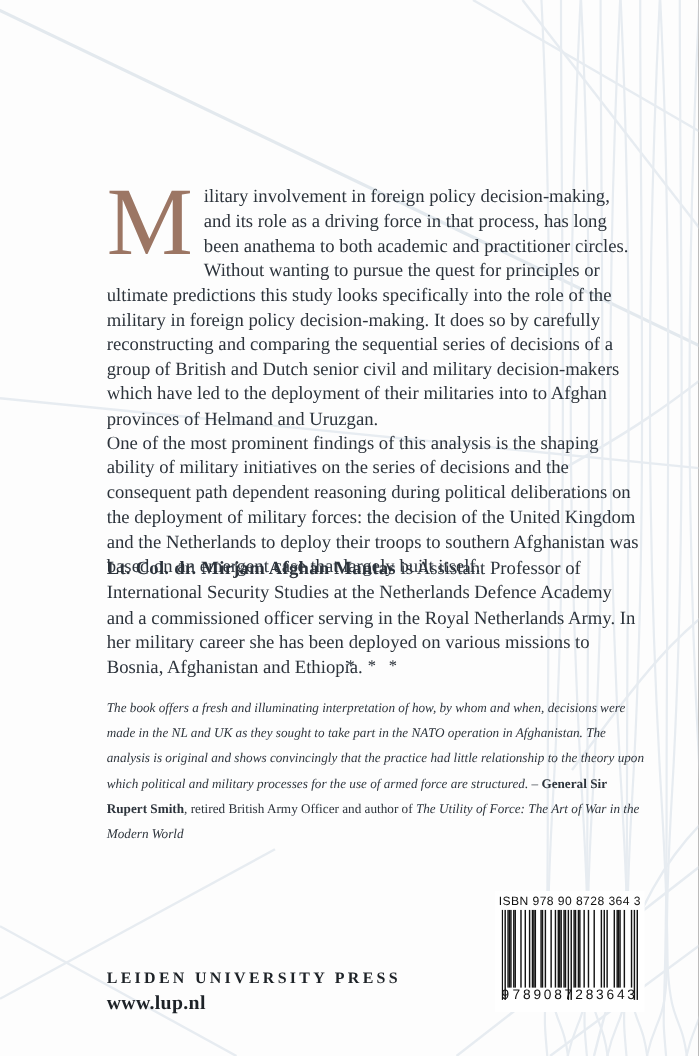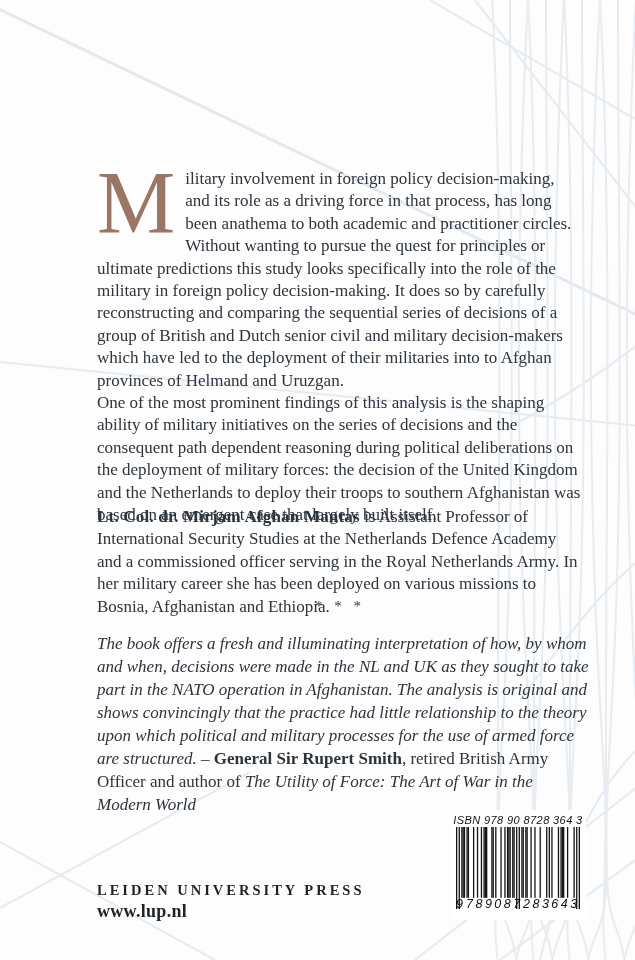--- a/index.html
+++ b/index.html
@@ -41,7 +41,7 @@
 
   .endorsement{
     position:absolute;left:97px;top:632px;width:492px;
-    font-size:17px;line-height:23px;
+    font-size:12px;line-height:23px;
   }
   .endorsement .q{font-style:italic;}
   .endorsement .attr-name{font-style:normal;font-weight:bold;}

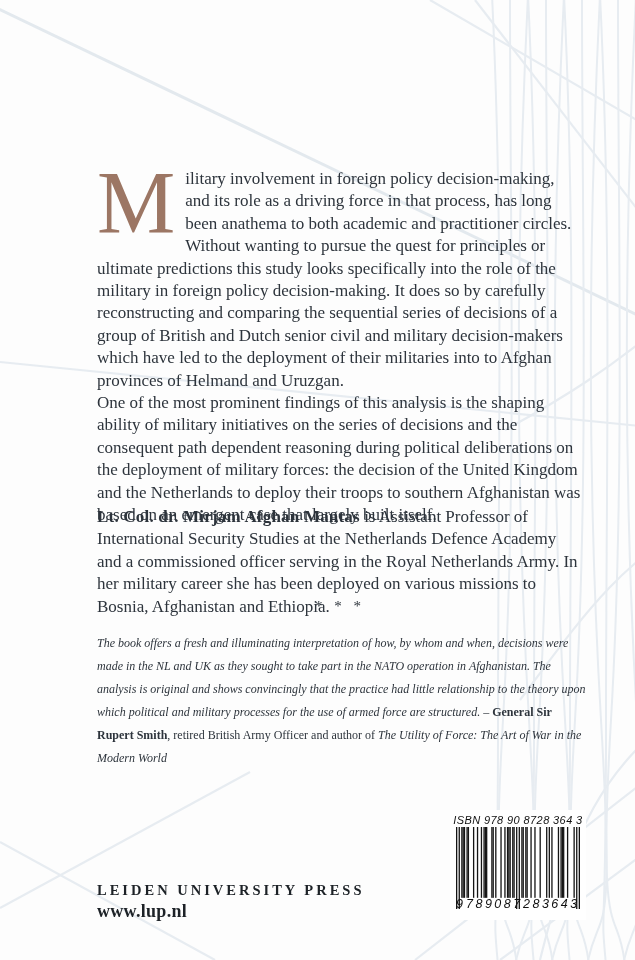--- a/index.html
+++ b/index.html
@@ -60,7 +60,7 @@
   .barcode-box{
     position:absolute;left:450px;top:810px;width:136px;height:110px;
     background:#ffffff;
-    display:flex;flex-direction:column;align-items:center;font-style:italic;
+    display:flex;flex-direction:column;align-items:center;
   }
   .isbn-label{
     font-family:"Liberation Sans", sans-serif;

